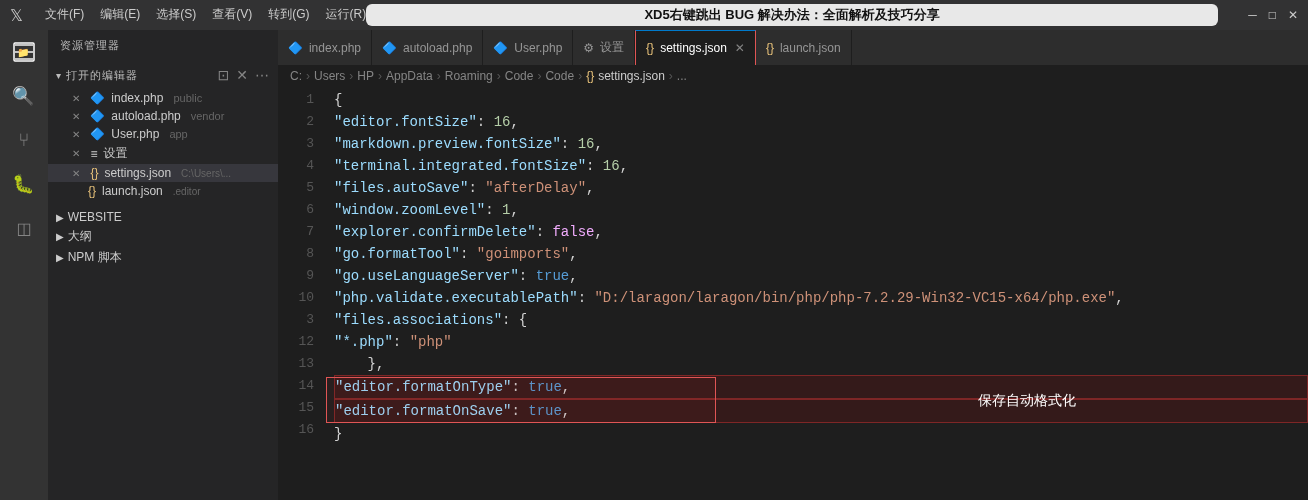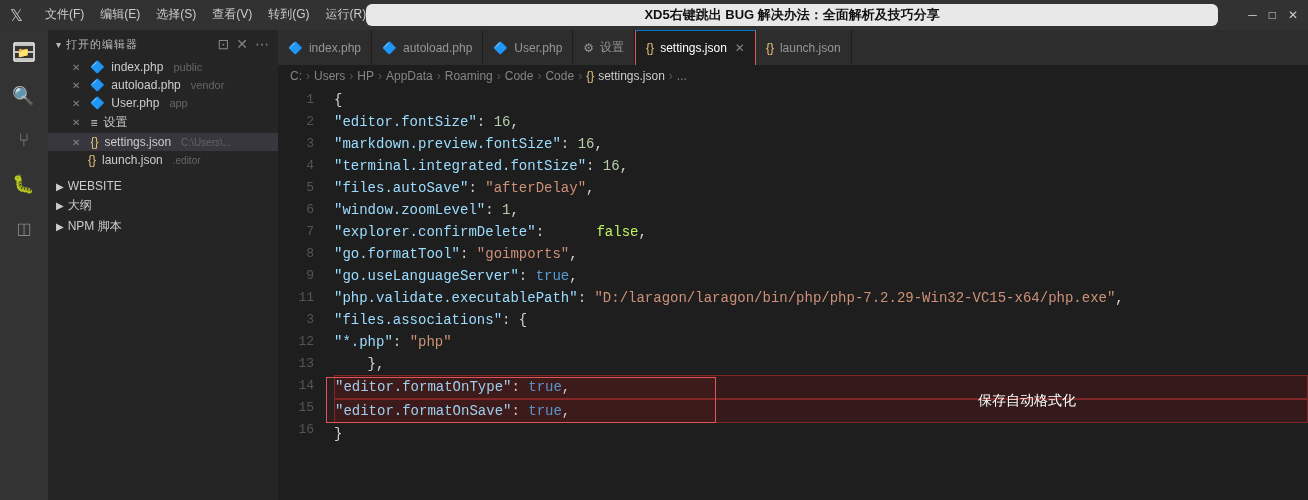--- a/index.html
+++ b/index.html
@@ -329,6 +329,7 @@
   </div>
 
   <div class="sidebar">
+    <div class="sidebar-title">资源管理器</div>
 
     <div class="open-editors-header">
       <span class="collapse-arrow">▾</span>

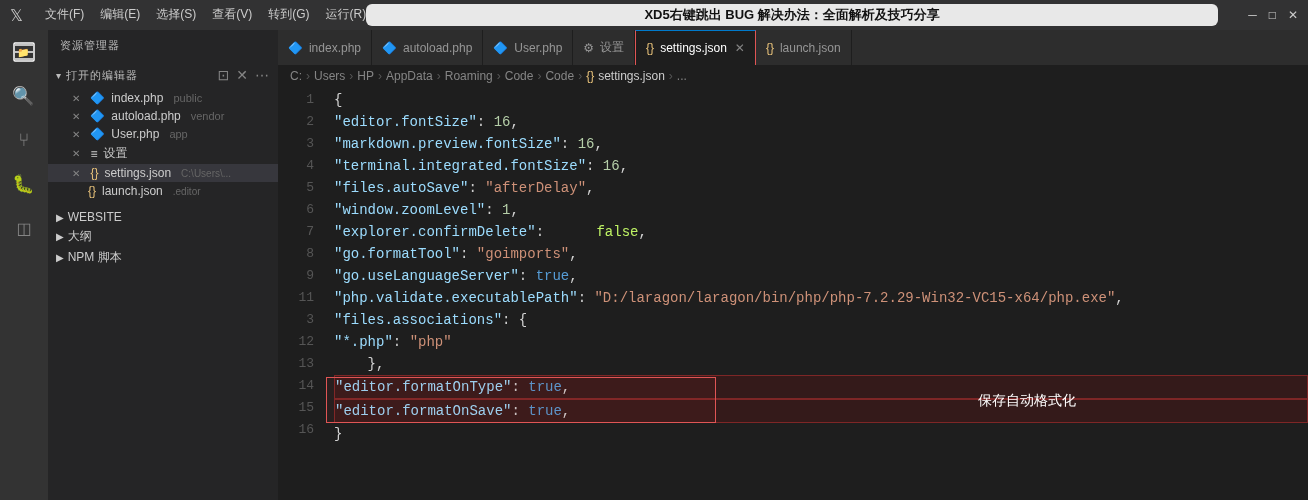--- a/index.html
+++ b/index.html
@@ -252,7 +252,7 @@
     .s-str { color: #ce9178; }
     .s-num { color: #b5cea8; }
     .s-bool-true { color: #569cd6; }
-    .s-bool-false { color: #bef264; margin-left: 44px; }
+    .s-bool-false { color: #f0abfc; }
     .s-punct { color: #d4d4d4; }
 
     

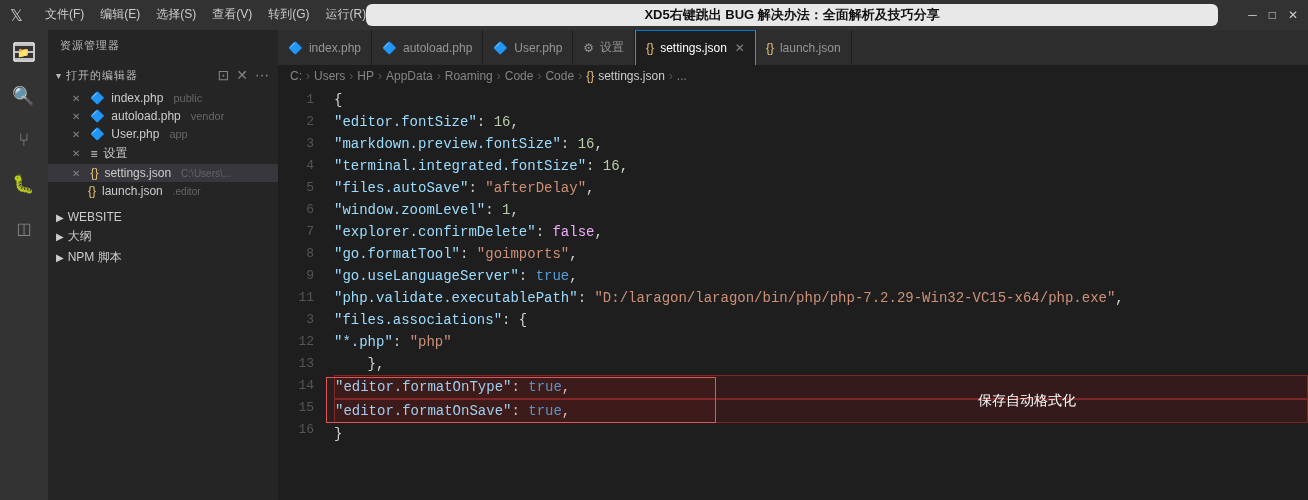--- a/index.html
+++ b/index.html
@@ -453,7 +453,7 @@
             <span class="ln">7</span>
             <span class="ln">8</span>
             <span class="ln">9</span>
-            <span class="ln">11</span>
+            <span class="ln">10</span>
             <span class="ln">3</span>
             <span class="ln">12</span>
             <span class="ln">13</span>

